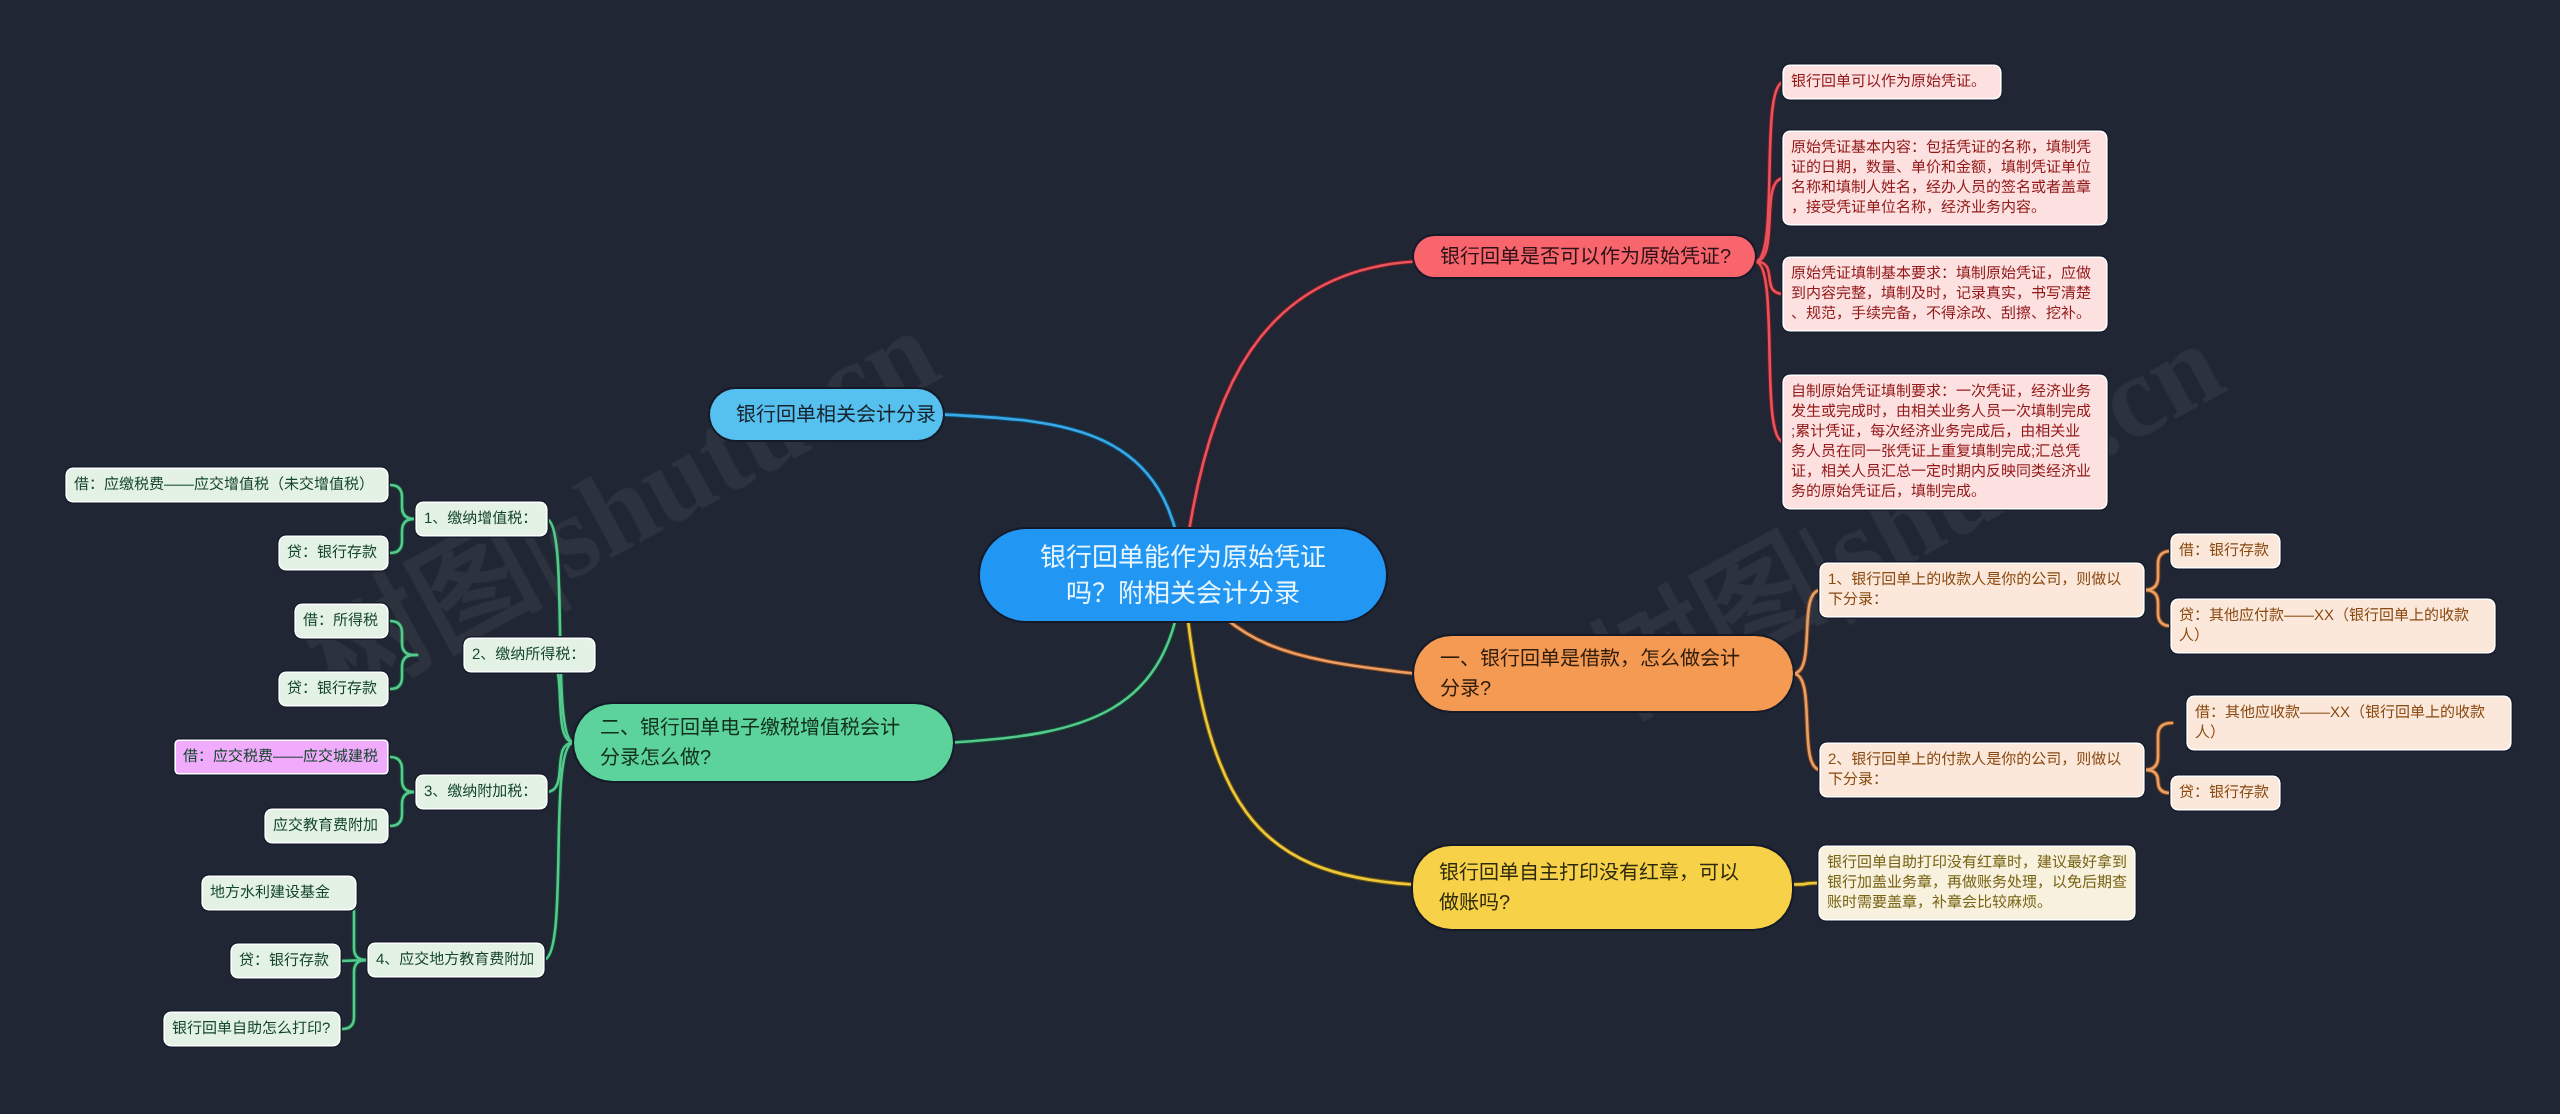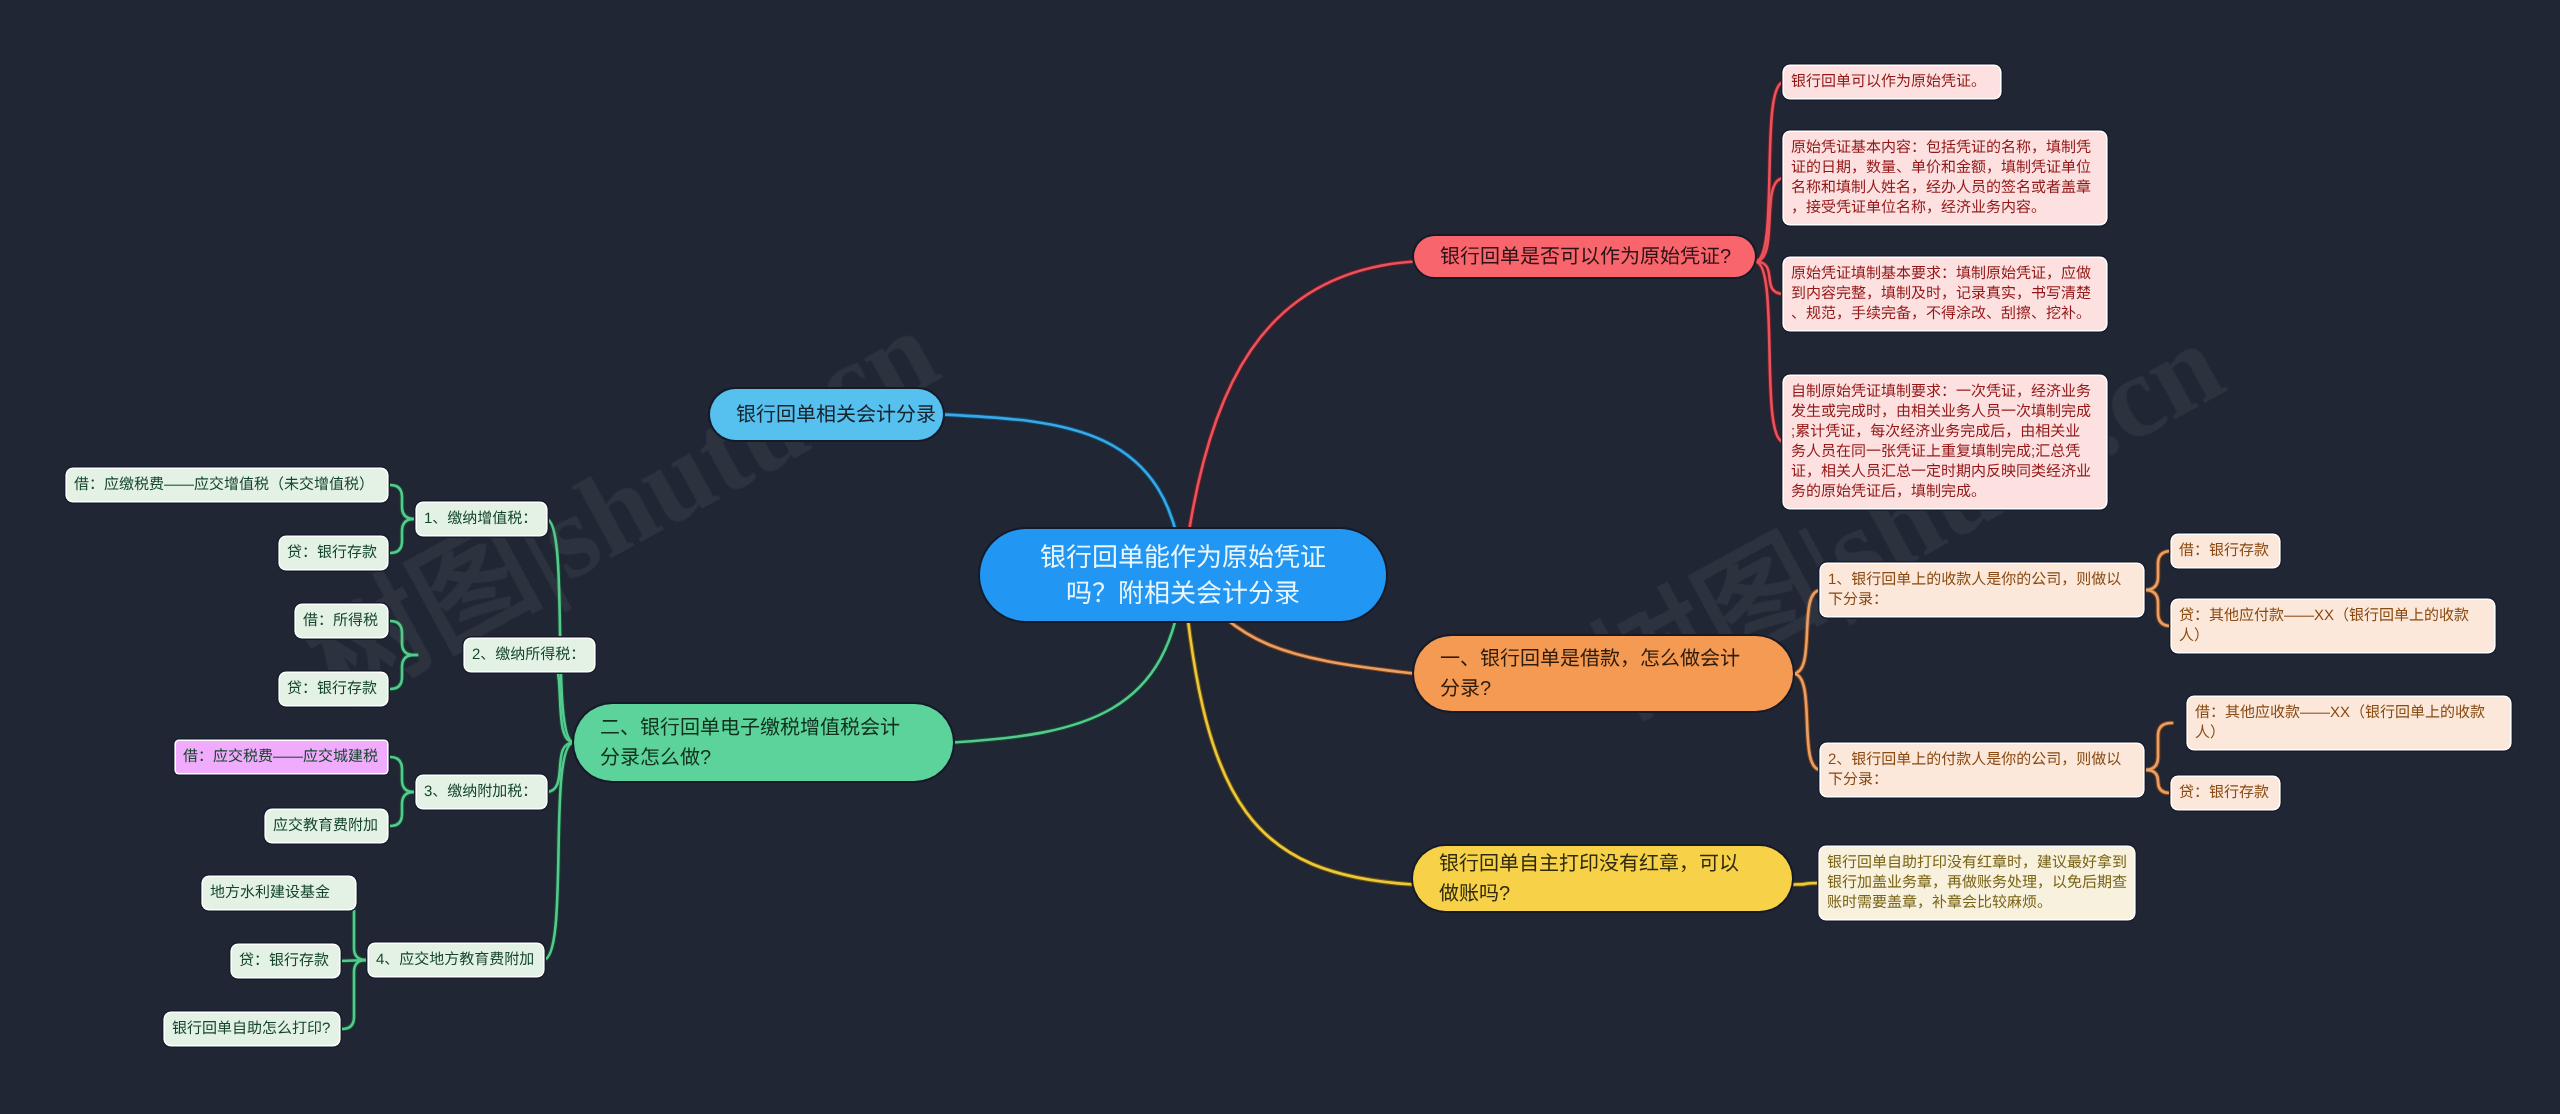--- a/index.html
+++ b/index.html
@@ -148,7 +148,7 @@
     <div class="node leafbox" style="left: 2172px; top: 777px; width: 107px; height: 32px; background: rgb(251, 232, 218); color: rgb(138, 74, 18); font-size: 15px; line-height: 20px; padding: 0px 7px; border-radius: 6px; text-align: left;">
       <span class="lbl">贷：银行存款</span>
     </div>
-    <div class="node brbox" style="left: 1413px; top: 846px; width: 379px; height: 65px; background: rgb(247, 210, 73); color: rgb(46, 42, 12); font-size: 20px; line-height: 30px; padding: 0px 26px; border-radius: 38.5px; text-align: left;">
+    <div class="node brbox" style="left: 1413px; top: 846px; width: 379px; height: 83px; background: rgb(247, 210, 73); color: rgb(46, 42, 12); font-size: 20px; line-height: 30px; padding: 0px 26px; border-radius: 38.5px; text-align: left;">
       <span class="lbl">银行回单自主打印没有红章，可以
 做账吗?</span>
     </div>

